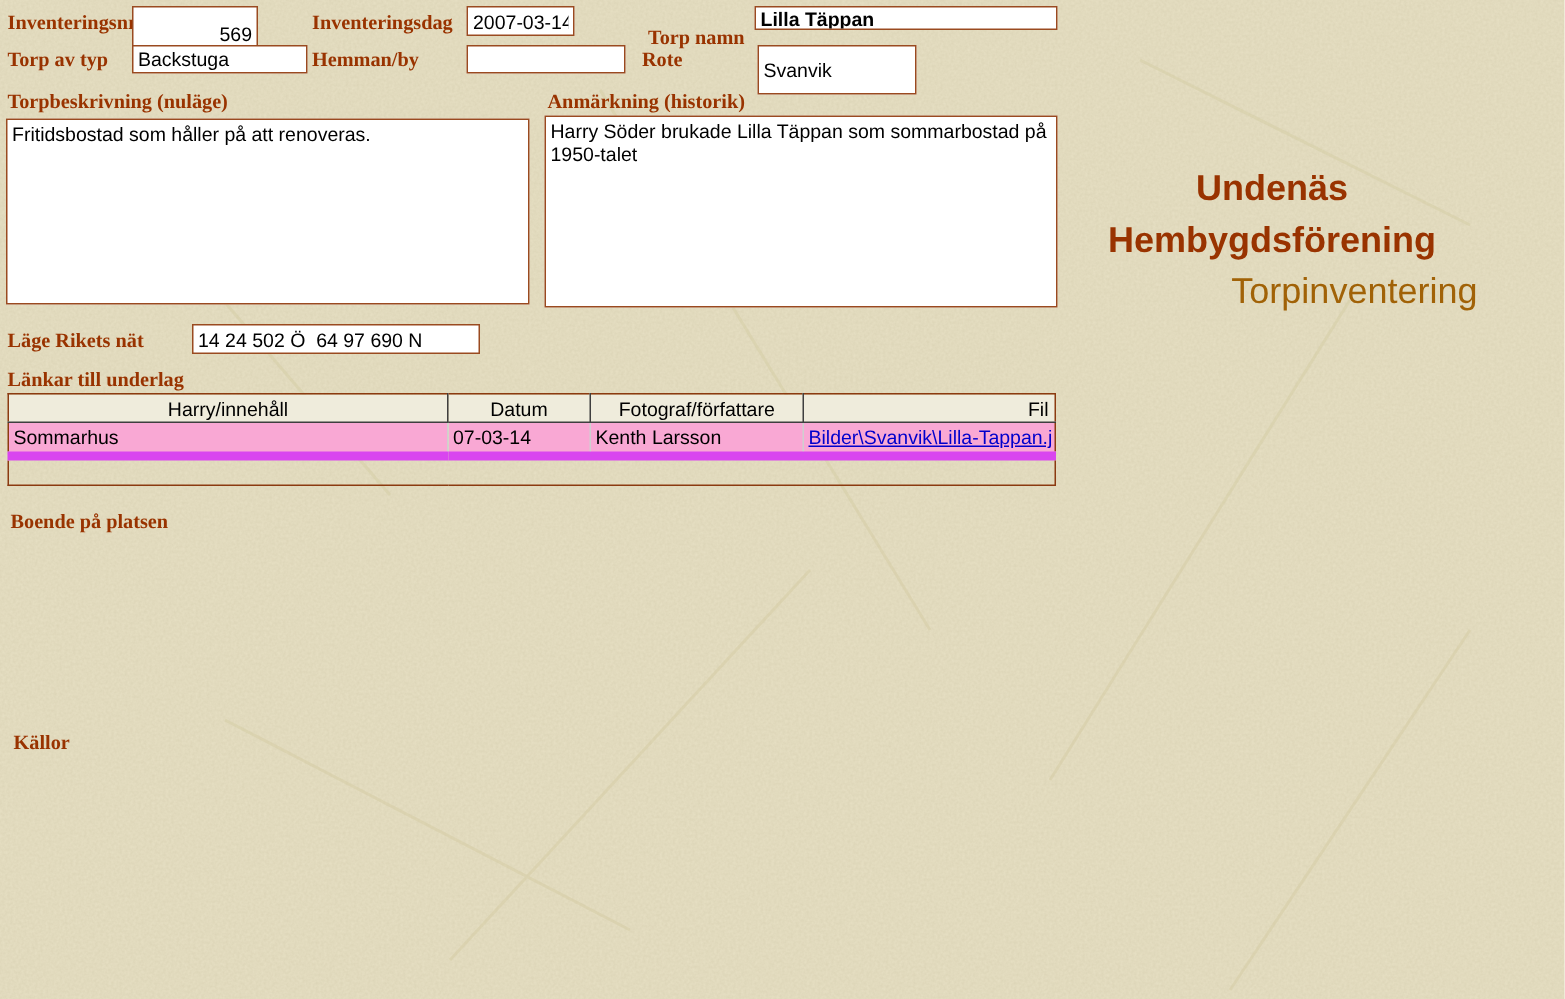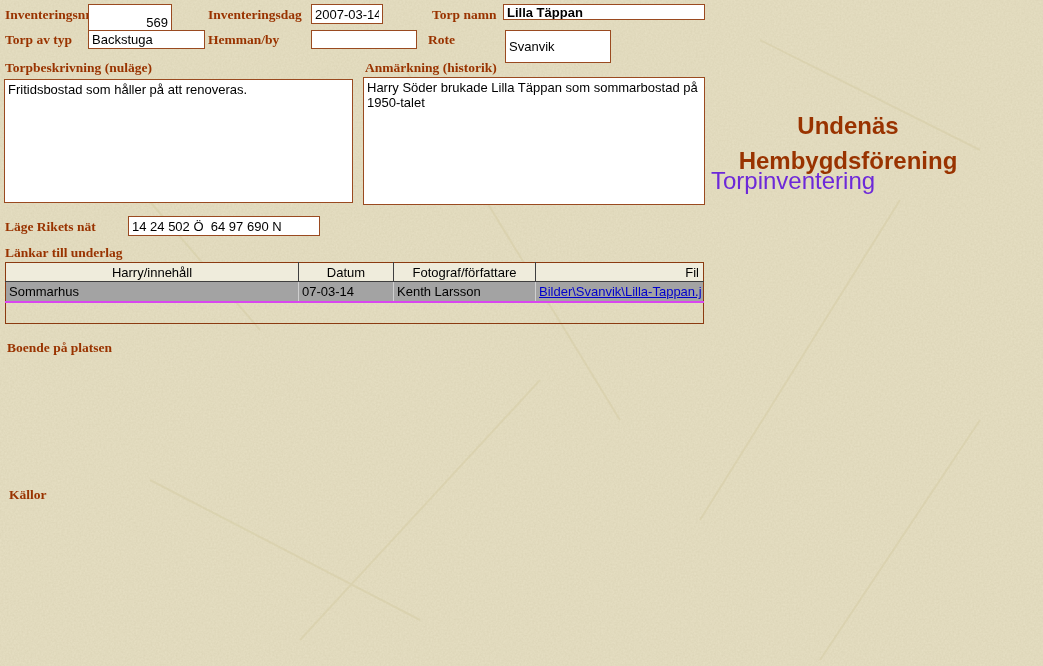--- a/index.html
+++ b/index.html
@@ -108,7 +108,7 @@
   <span class="lbl" style="left:208px;top:7px">Inventeringsdag</span>
   <input class="inp" style="left: 311px; top: 4px; width: 72px; height: 20px;" value="2007-03-14">
 
-  <span class="lbl" style="left:432px;top:7px">Torp namn</span>
+  <span class="lbl" style="left:432px;top:17px">Torp namn</span>
   <input class="inp bold" style="left: 503px; top: 4px; width: 202px; height: 16px;" value="Lilla Täppan">
 
   <span class="lbl" style="left:5px;top:32px">Torp av typ</span>

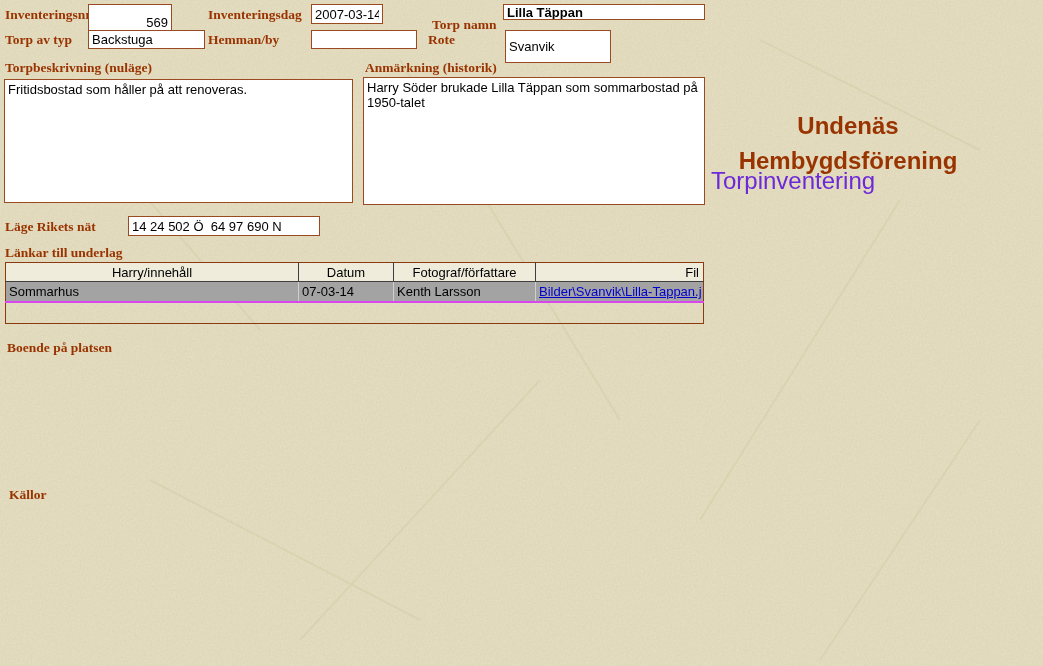--- a/index.html
+++ b/index.html
@@ -73,11 +73,11 @@
     margin-top:21px;
   }
   .subtitle{
-    position:absolute;left:711px;top:167px;width:274px;
-    text-align:left;
+    position:absolute;left:711px;top:181px;width:274px;
+    text-align:right;
     font-family:"Liberation Sans",sans-serif;
     font-weight:normal;font-size:24px;
-    color:#6d28d9;
+    color:#a16207;
   }
 </style>
 </head>

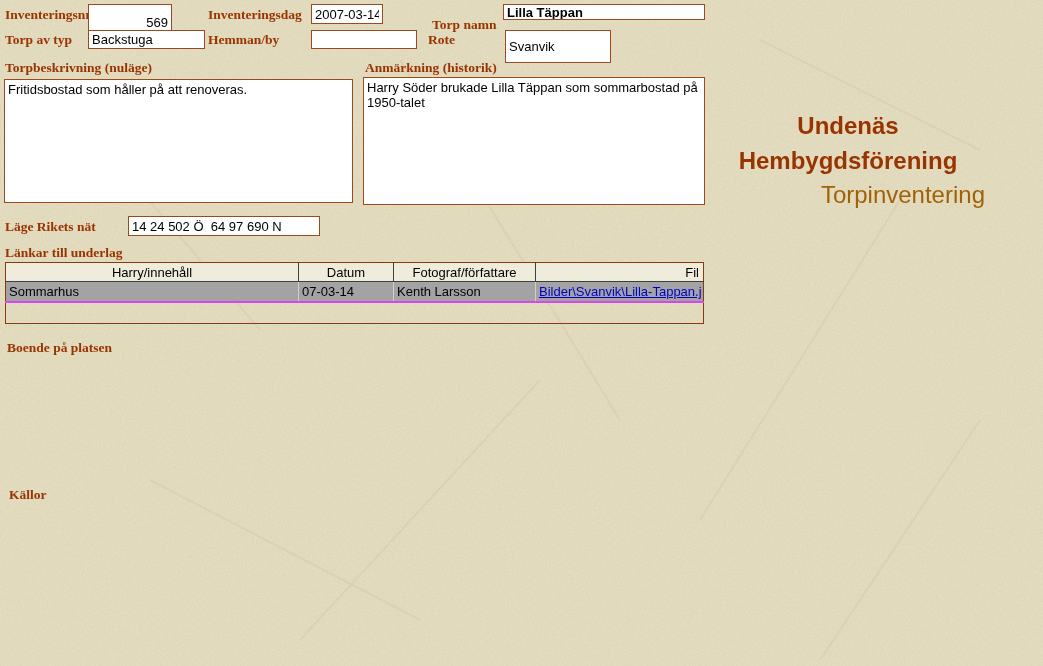--- a/index.html
+++ b/index.html
@@ -51,9 +51,9 @@
   }
   table.links th:last-child{border-right:none;text-align:right;padding-right:4px;}
   table.links td{
-    background:#a3a3a3;
+    background:#f9a8d4;
     border-right:1px solid #cfcfcf;
-    border-bottom:2px solid #d946ef;
+    border-bottom:6px solid #d946ef;
     height:19px;
     padding:0 3px;
     overflow:hidden;white-space:nowrap;

